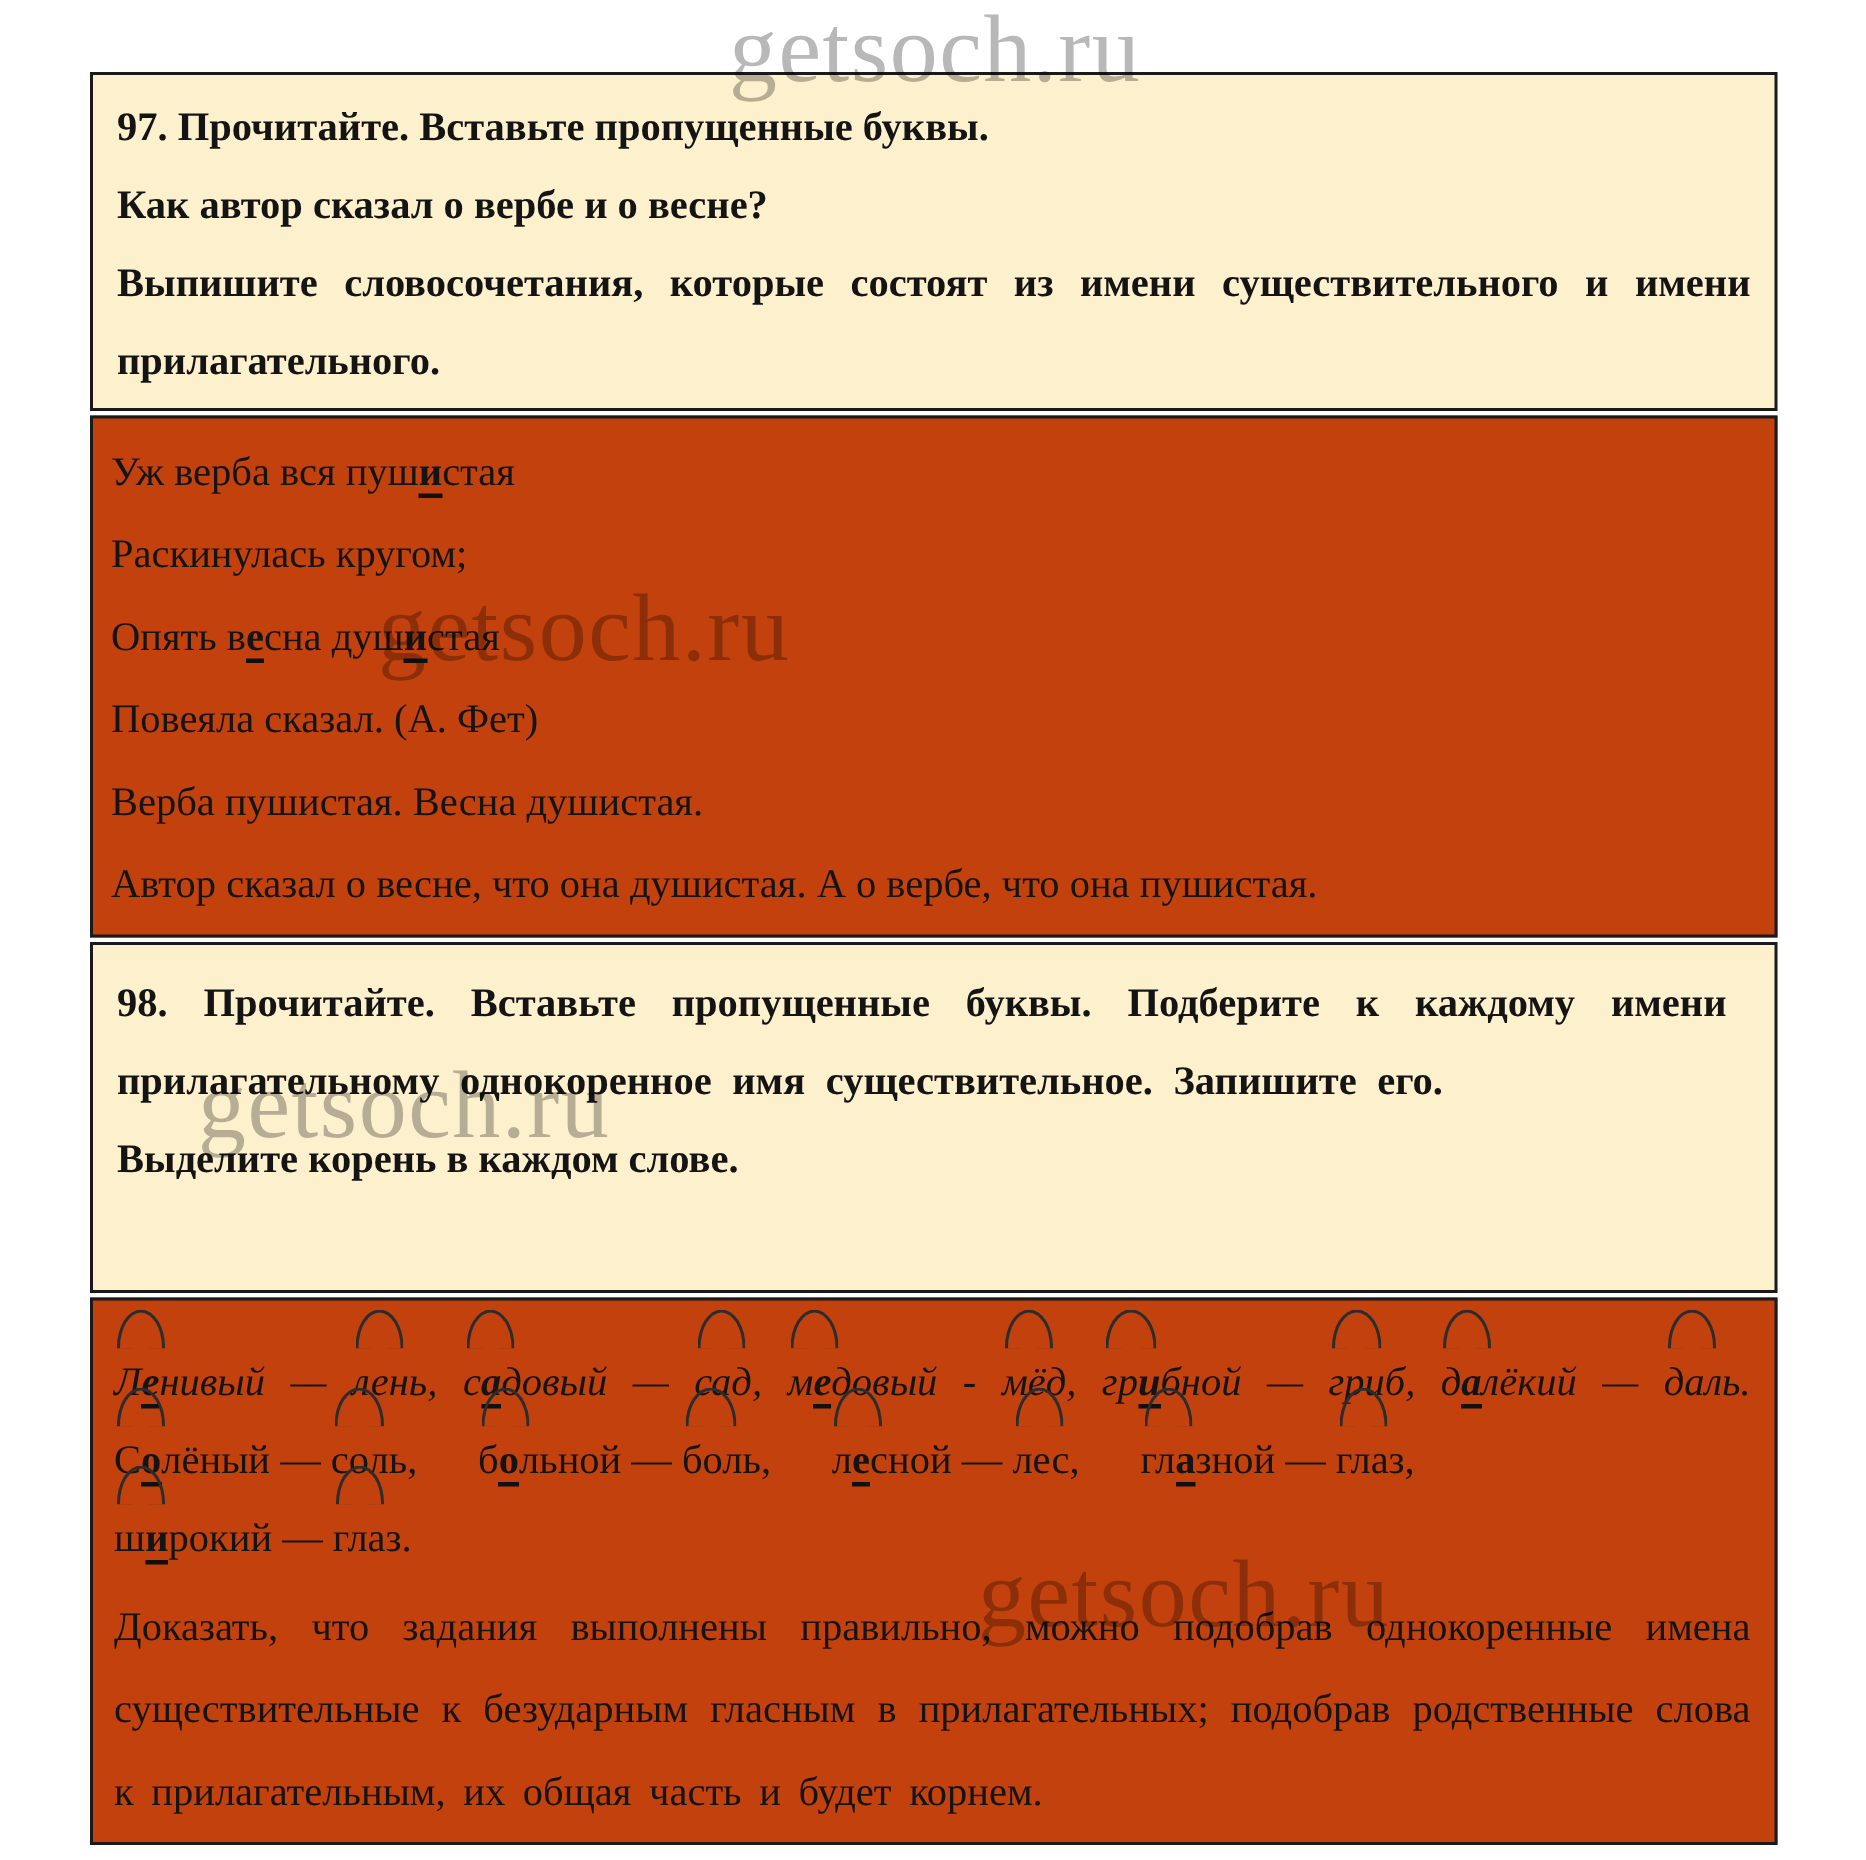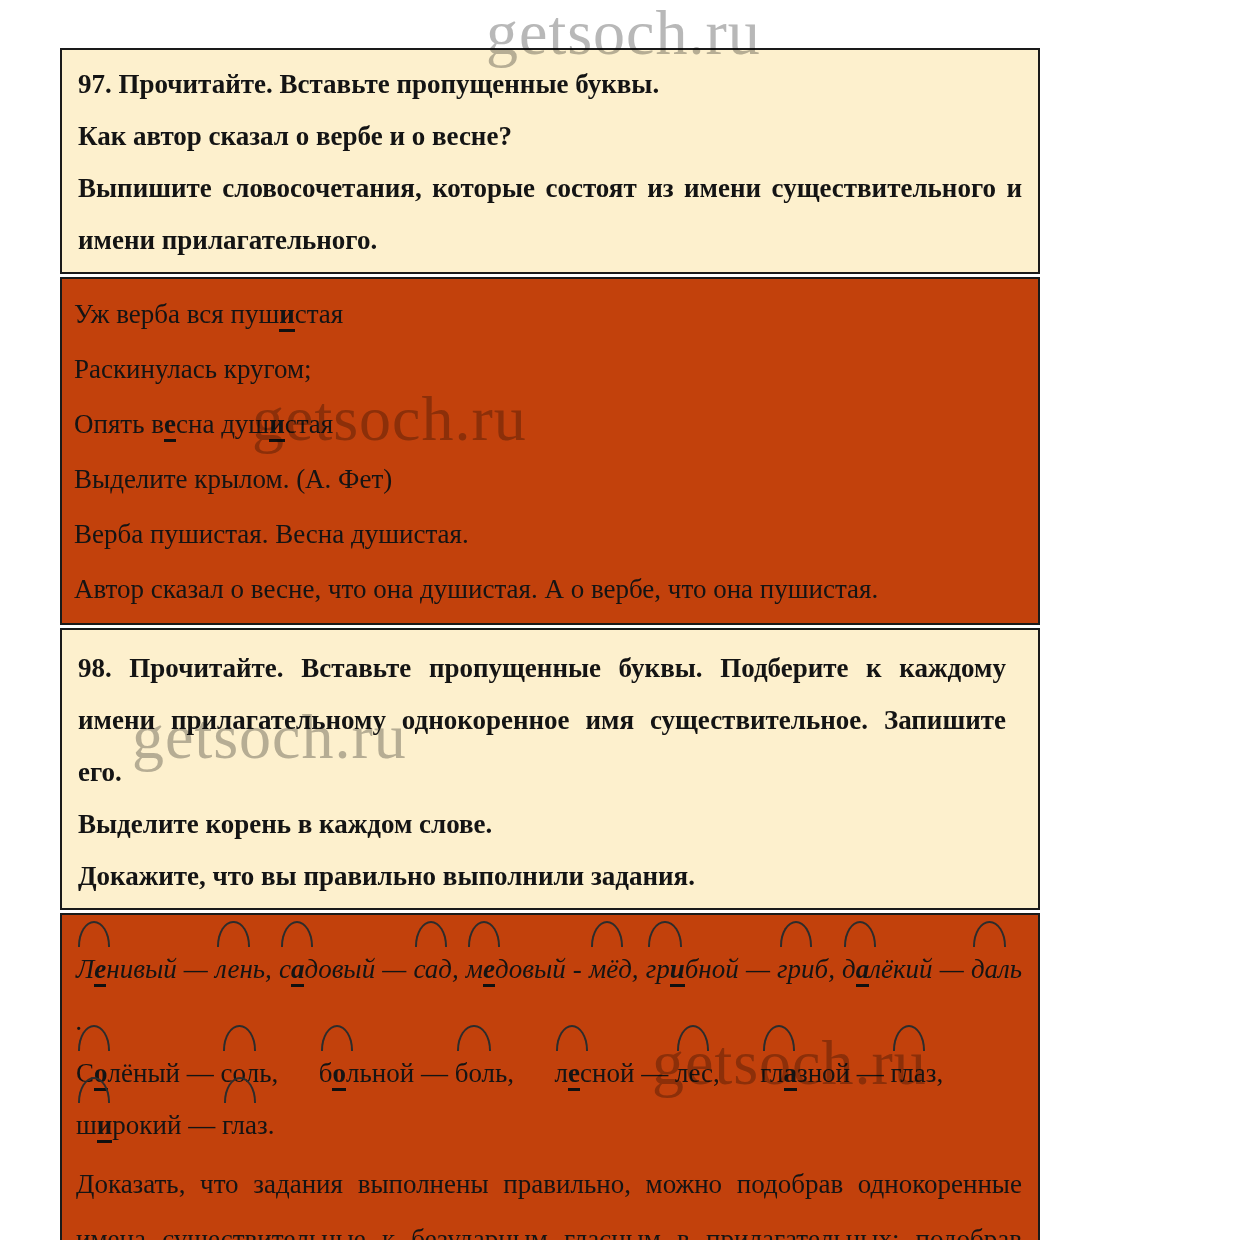--- a/index.html
+++ b/index.html
@@ -20,7 +20,7 @@
   .page{position:relative;width:1244px;height:1240px;padding-top:48px;}
   .box{
     margin-left:60px;
-    width:980px;
+    width:1125px;
     border:2px solid var(--border);
     margin-bottom:3px;
     position:relative;

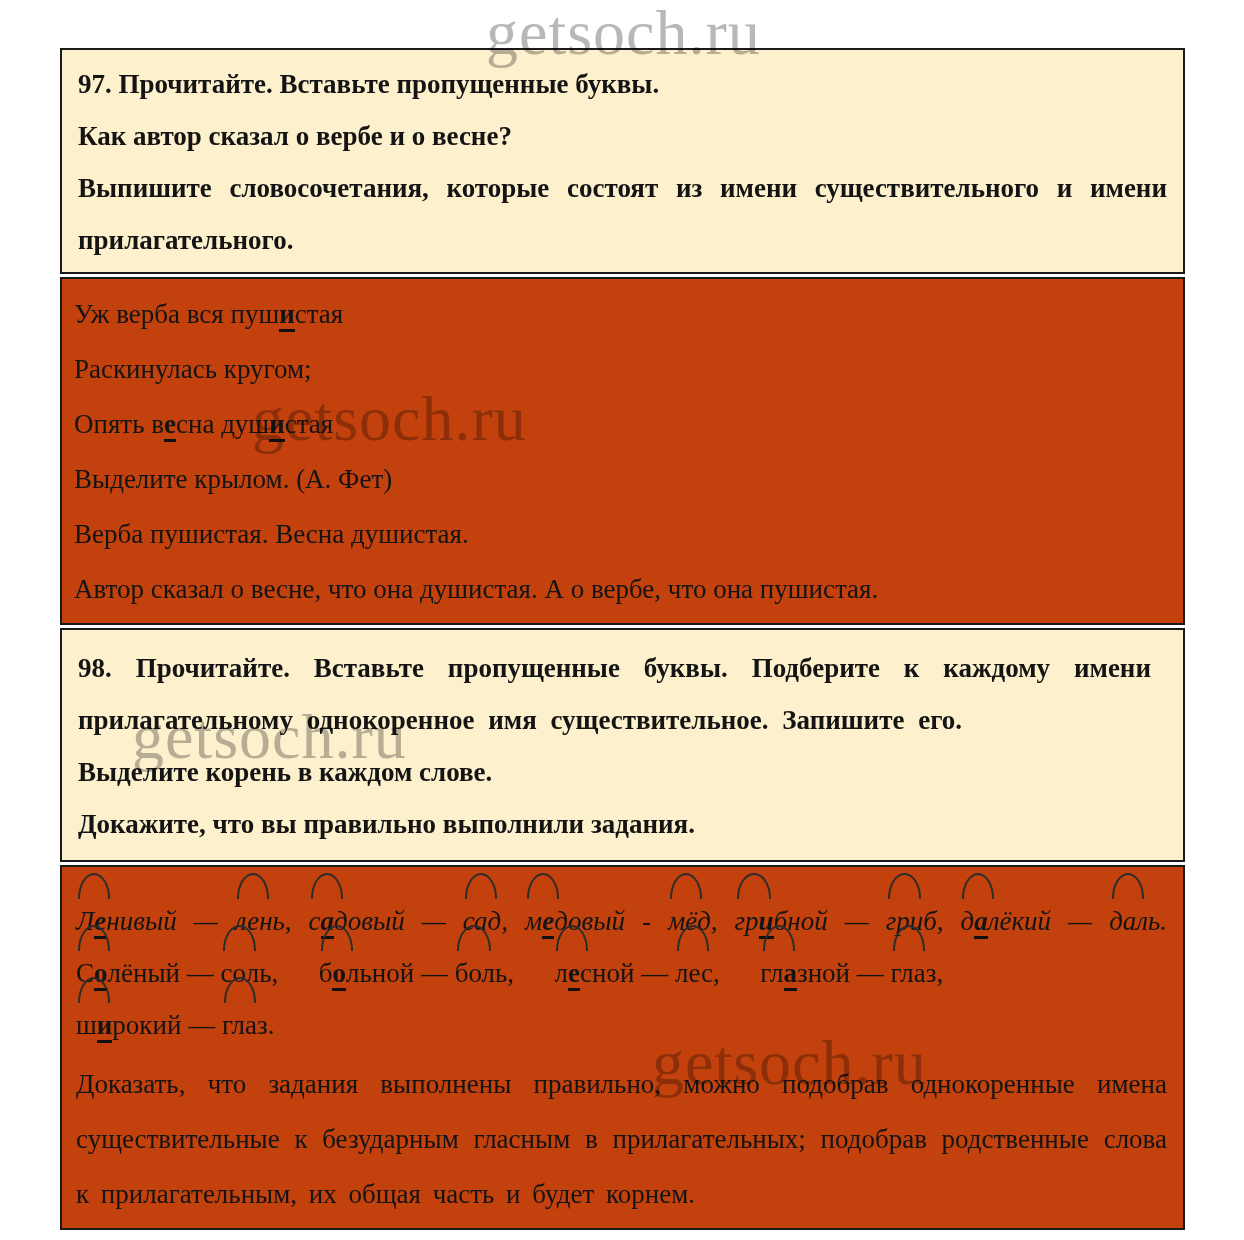--- a/index.html
+++ b/index.html
@@ -100,7 +100,7 @@
     <p class="poem-line">Уж верба вся пуш<span class="ins">и</span>стая</p>
     <p class="poem-line">Раскинулась кругом;</p>
     <p class="poem-line">Опять в<span class="ins">е</span>сна душ<span class="ins">и</span>стая</p>
-    <p class="poem-line">Выделите крылом. (А. Фет)</p>
+    <p class="poem-line">Повеяла сказал. (А. Фет)</p>
     <p class="poem-line">Верба пушистая. Весна душистая.</p>
     <p class="poem-line">Автор сказал о весне, что она душистая. А о вербе, что она пушистая.</p>
   </section>

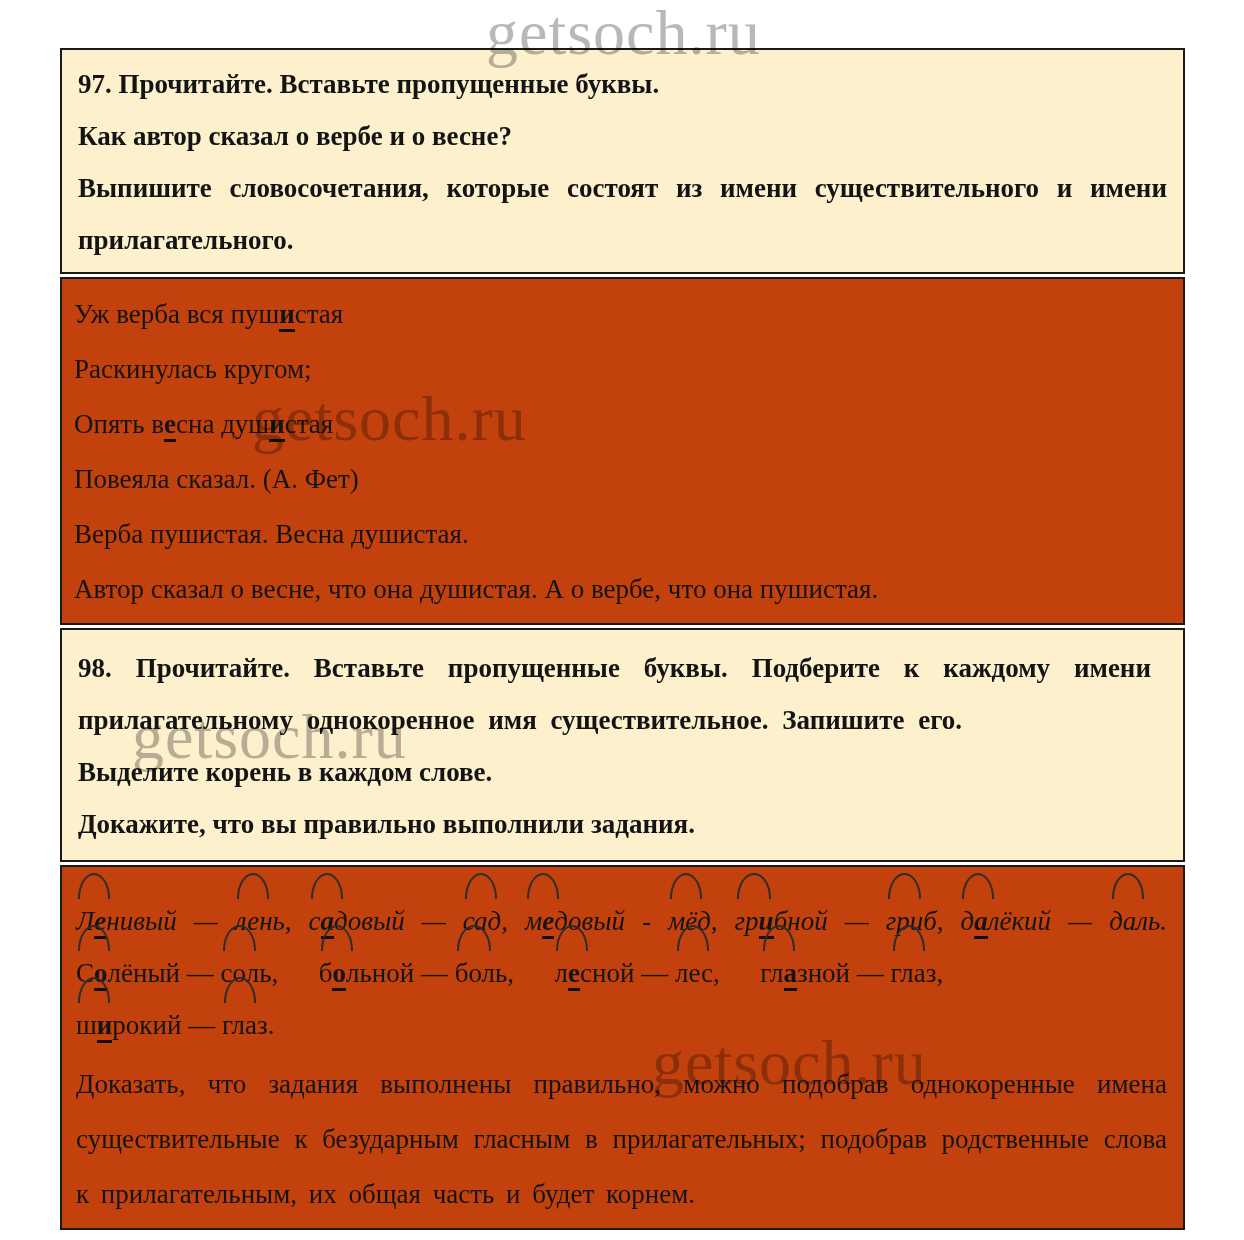--- a/index.html
+++ b/index.html
@@ -108,7 +108,6 @@
   <section class="box cream box3">
     <p class="instr just wide-words">98. Прочитайте. Вставьте пропущенные буквы. Подберите к каждому имени прилагательному однокоренное имя существительное. Запишите его.</p>
     <p class="instr">Выделите корень в каждом слове.</p>
-    <p class="instr">Докажите, что вы правильно выполнили задания.</p>
   </section>
 
   <section class="box white box4">

